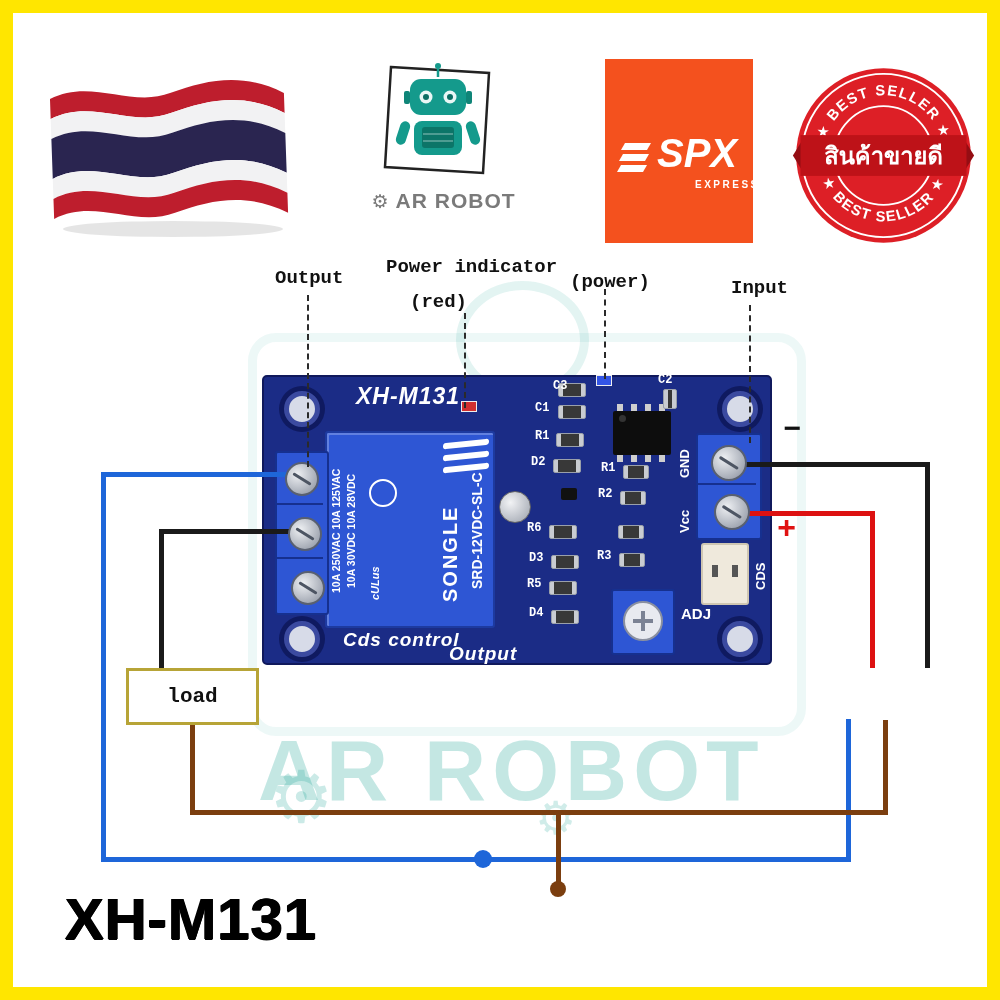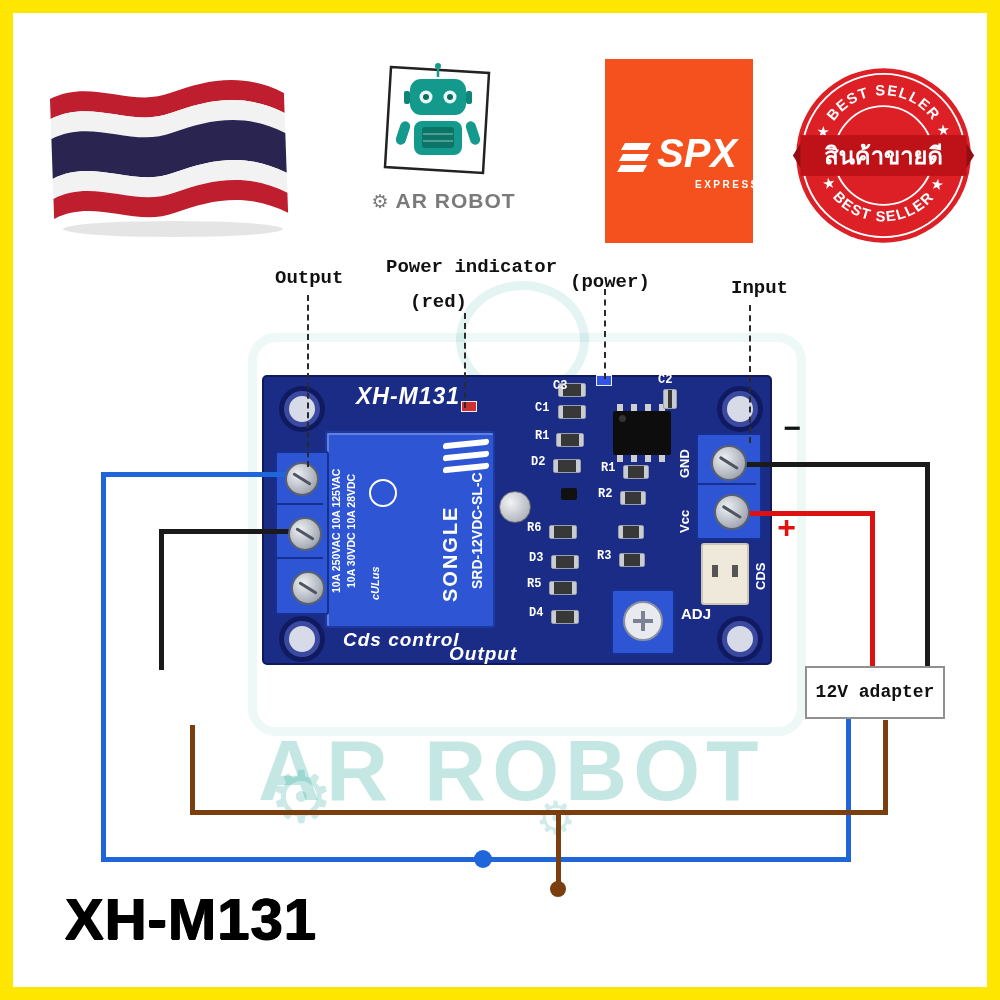--- a/index.html
+++ b/index.html
@@ -169,6 +169,9 @@
       <div class="slot"></div>
     </div>
 
+  <div class="obox" style="left:113px;top:655px;width:133px;height:57px;border:3px solid #B7A437;line-height:51px;font-size:21px;box-sizing:border-box;">
+    <span>load</span>
+  </div>
   <div class="obox" style="left:792px;top:653px;width:140px;height:53px;border:2px solid #909090;line-height:49px;font-size:18px;box-sizing:border-box;">
     <span>12V adapter</span>
   </div>

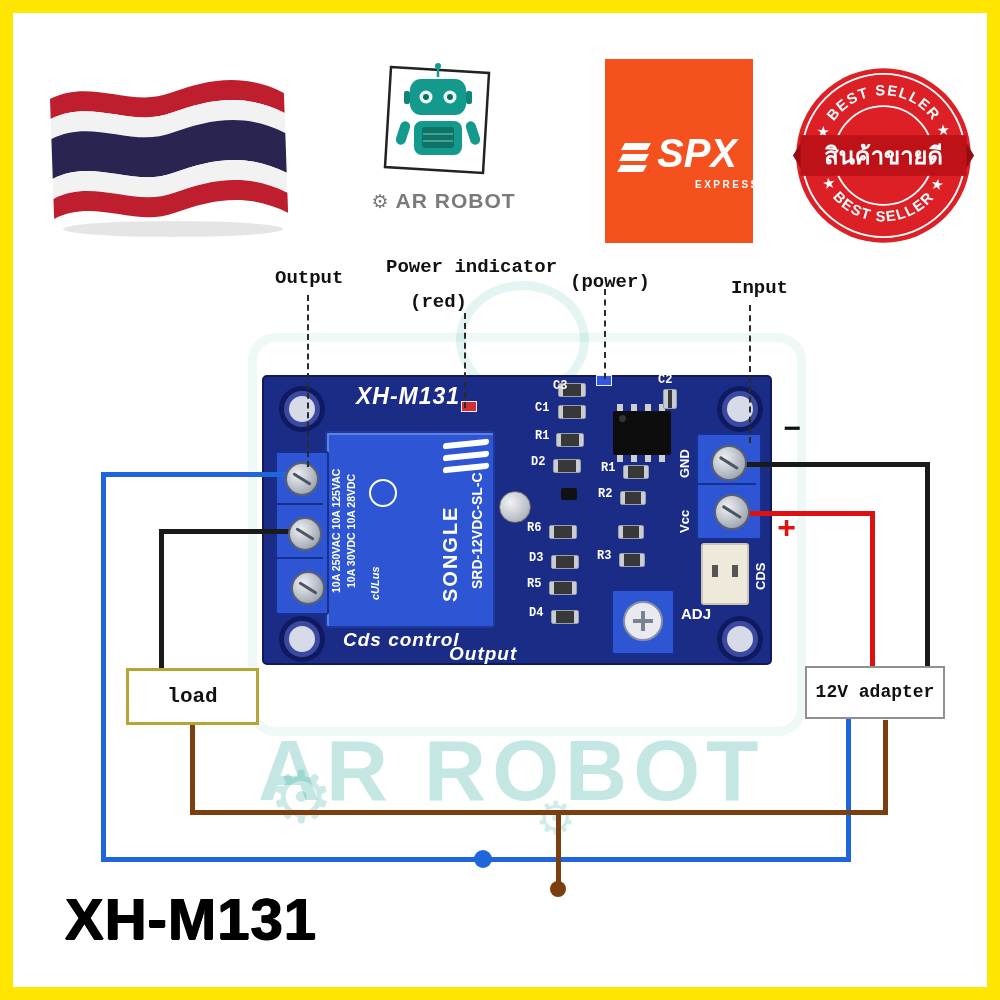--- a/index.html
+++ b/index.html
@@ -172,9 +172,6 @@
   <div class="obox" style="left:113px;top:655px;width:133px;height:57px;border:3px solid #B7A437;line-height:51px;font-size:21px;box-sizing:border-box;">
     <span>load</span>
   </div>
-  <div class="obox" style="left:792px;top:653px;width:140px;height:53px;border:2px solid #909090;line-height:49px;font-size:18px;box-sizing:border-box;">
-    <span>12V adapter</span>
-  </div>
 
   <div class="dash" style="left:294px;top:282px;height:172px;"></div>
   <div class="dash" style="left:451px;top:300px;height:95px;"></div>

